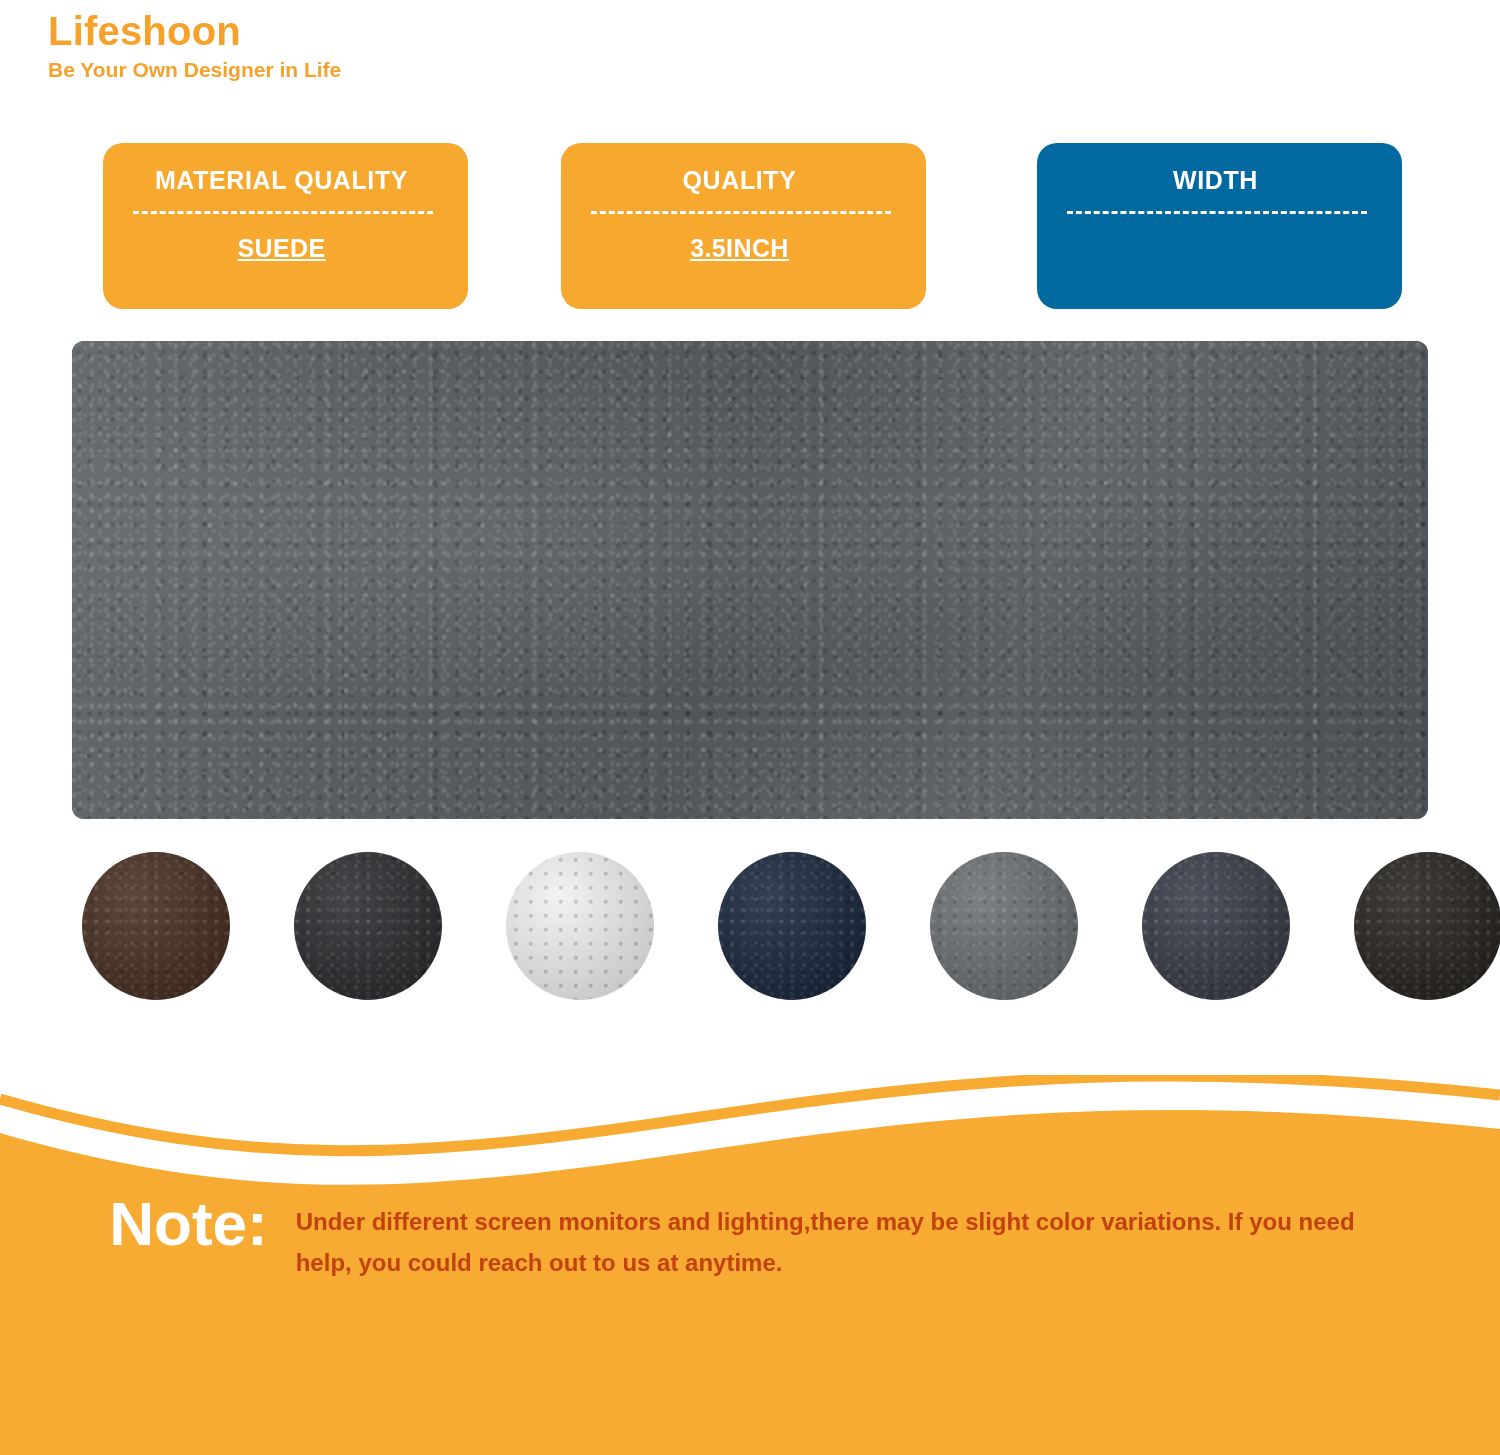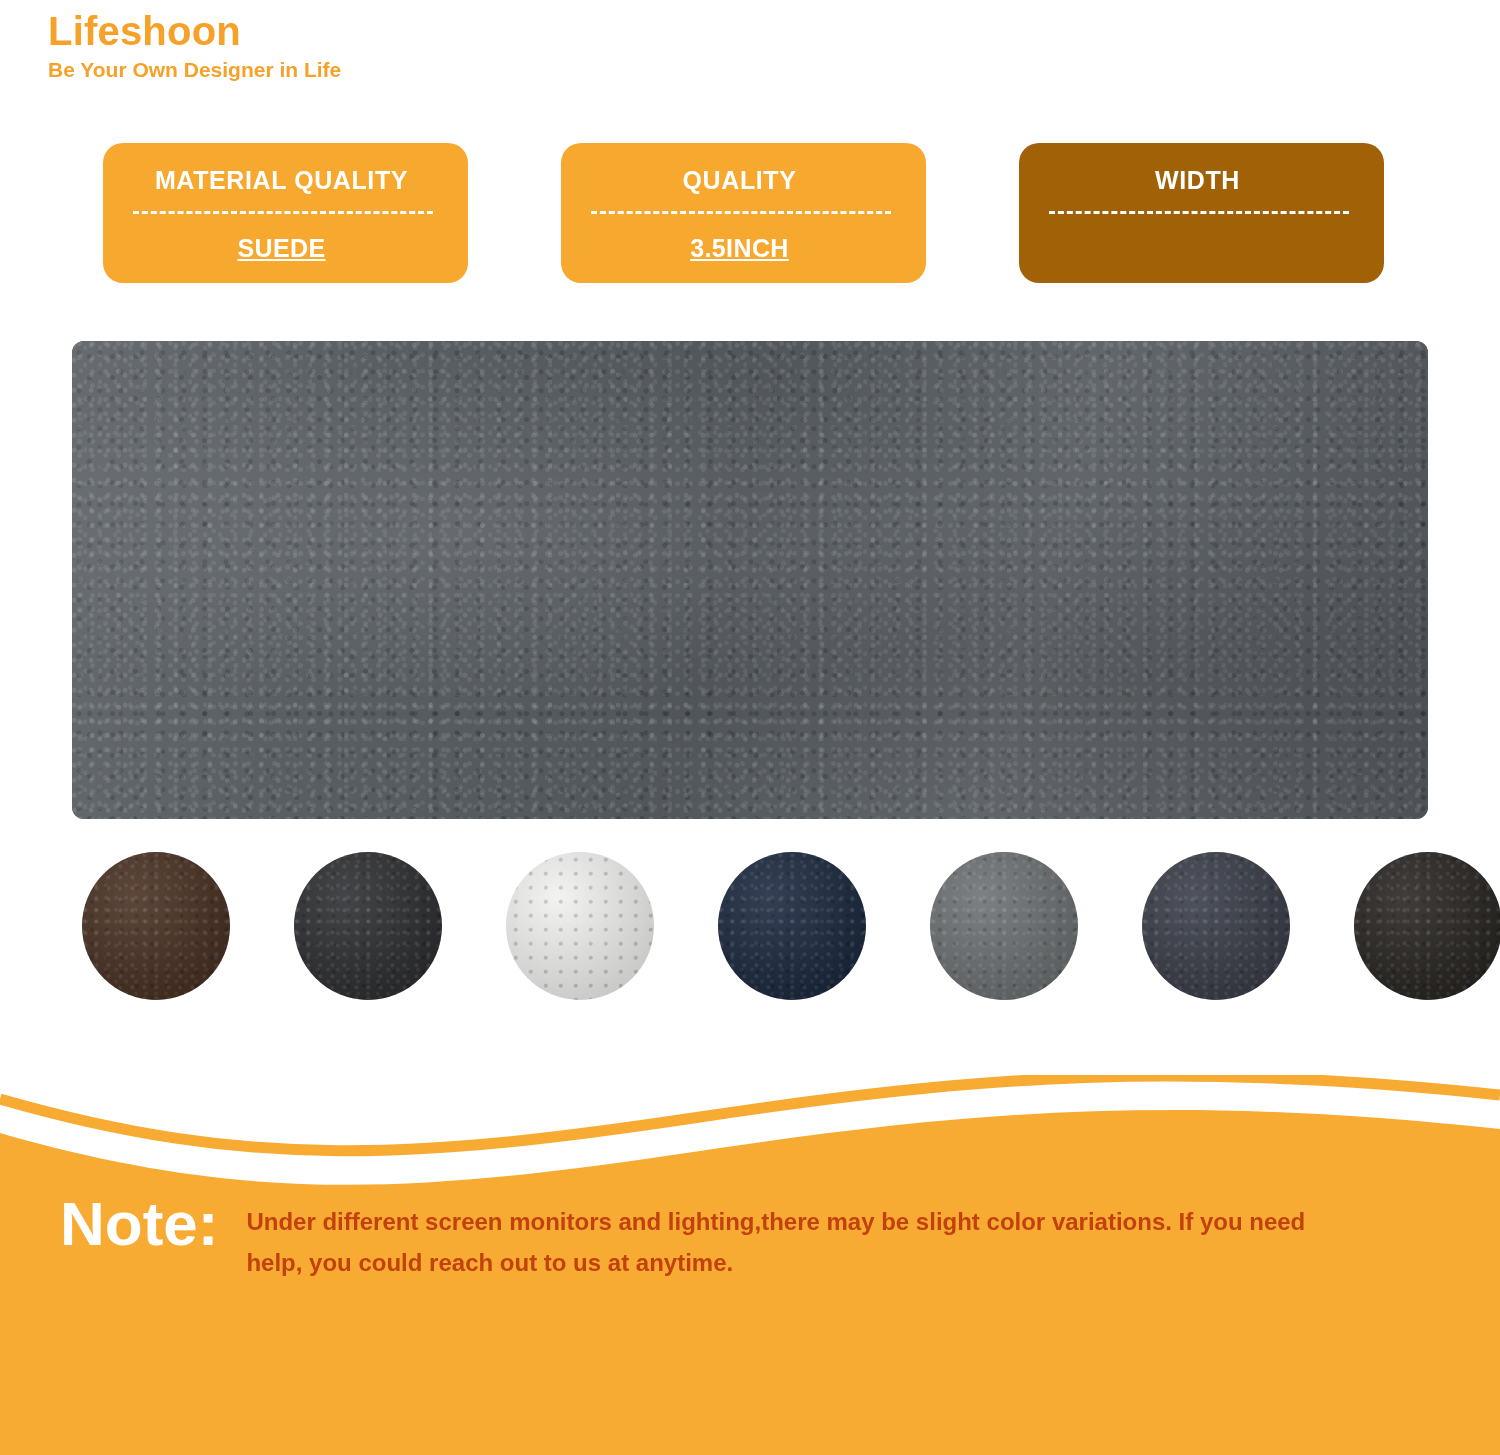--- a/index.html
+++ b/index.html
@@ -46,7 +46,7 @@
   }
   .spec-card {
     width: 365px;
-    height: 140px;
+    height: 166px;
     background: #f7a82e;
     border-radius: 20px;
     box-sizing: border-box;

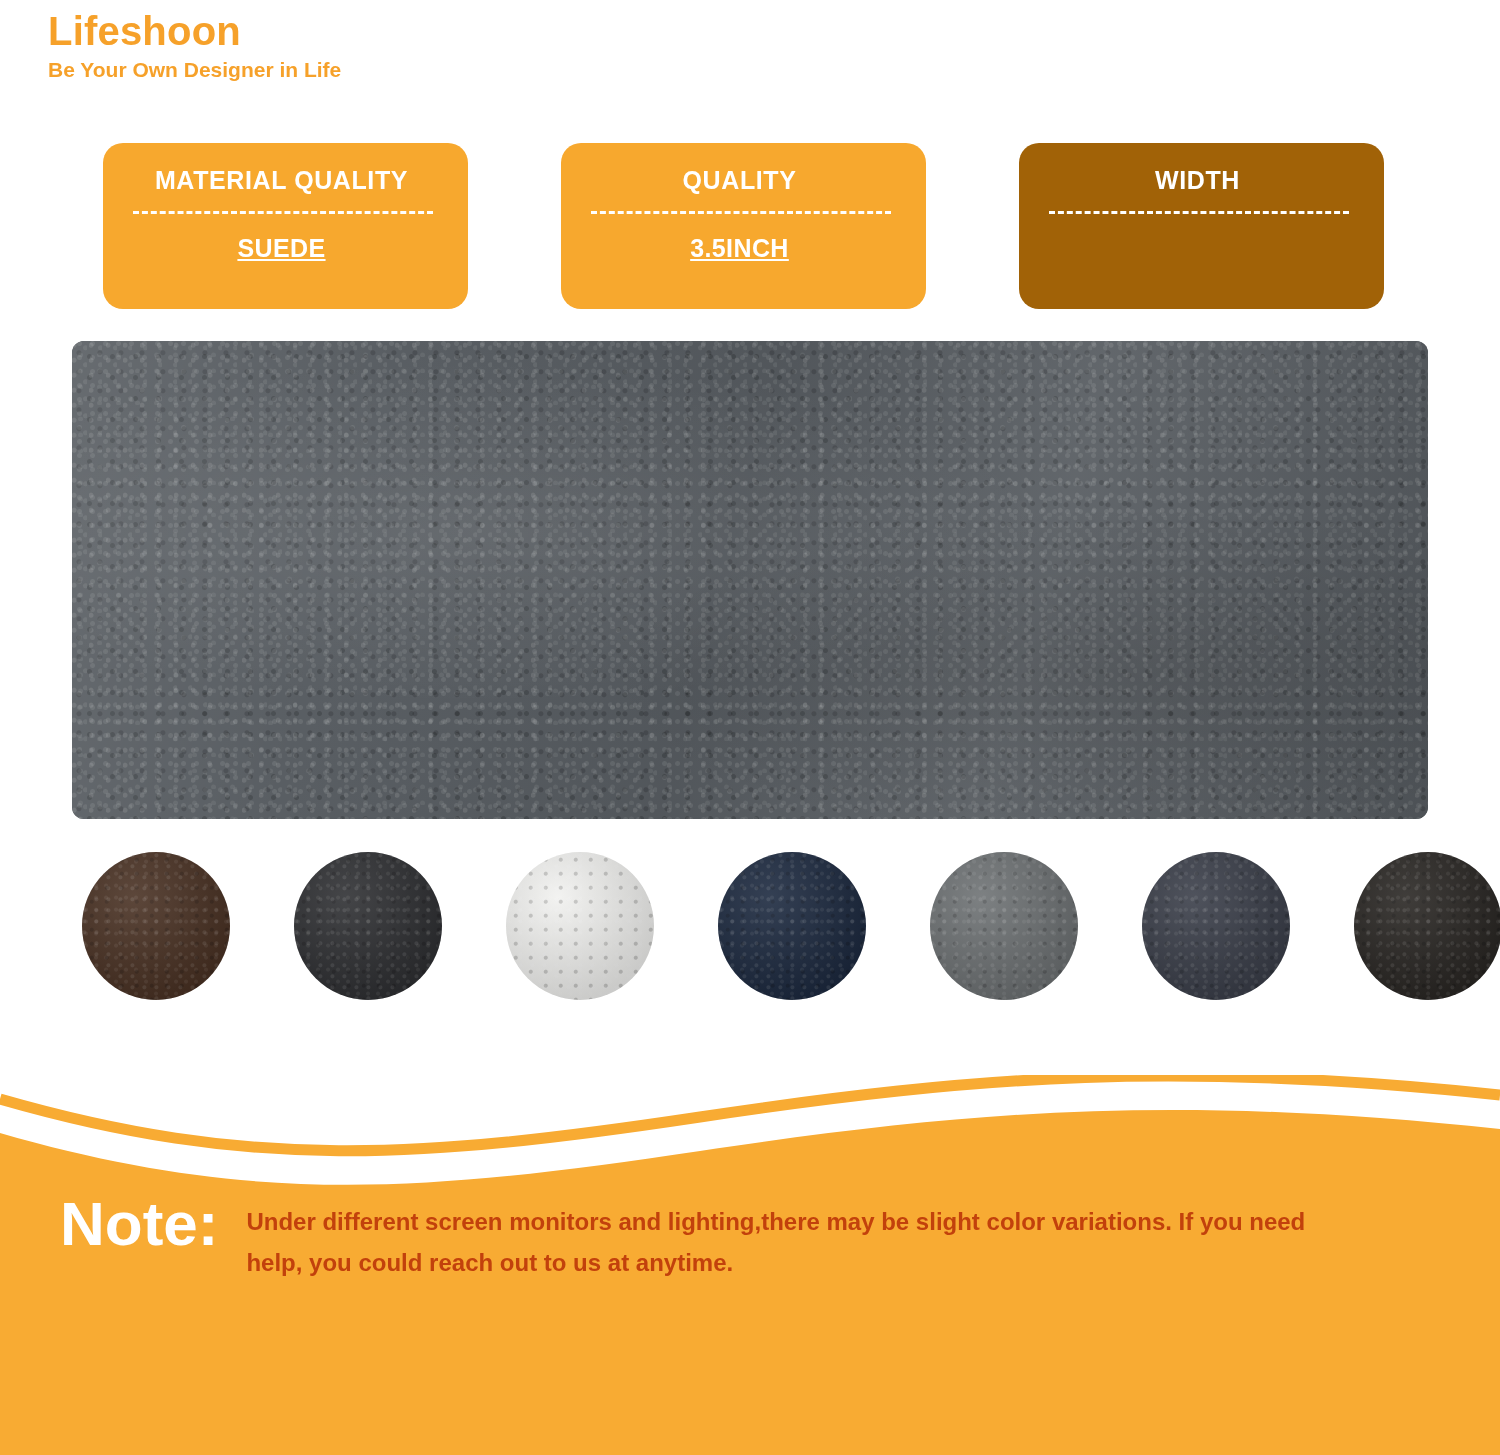--- a/index.html
+++ b/index.html
@@ -200,7 +200,7 @@
     <div class="spec-value">3.5INCH</div>
   </div>
 
-  <div class="spec-card" style="background-color: #a16207;">
+  <div class="spec-card" style="background-color: #0369a1; margin-left: 18px;">
     <div class="spec-label">WIDTH</div>
     <div class="spec-divider"></div>
   </div>

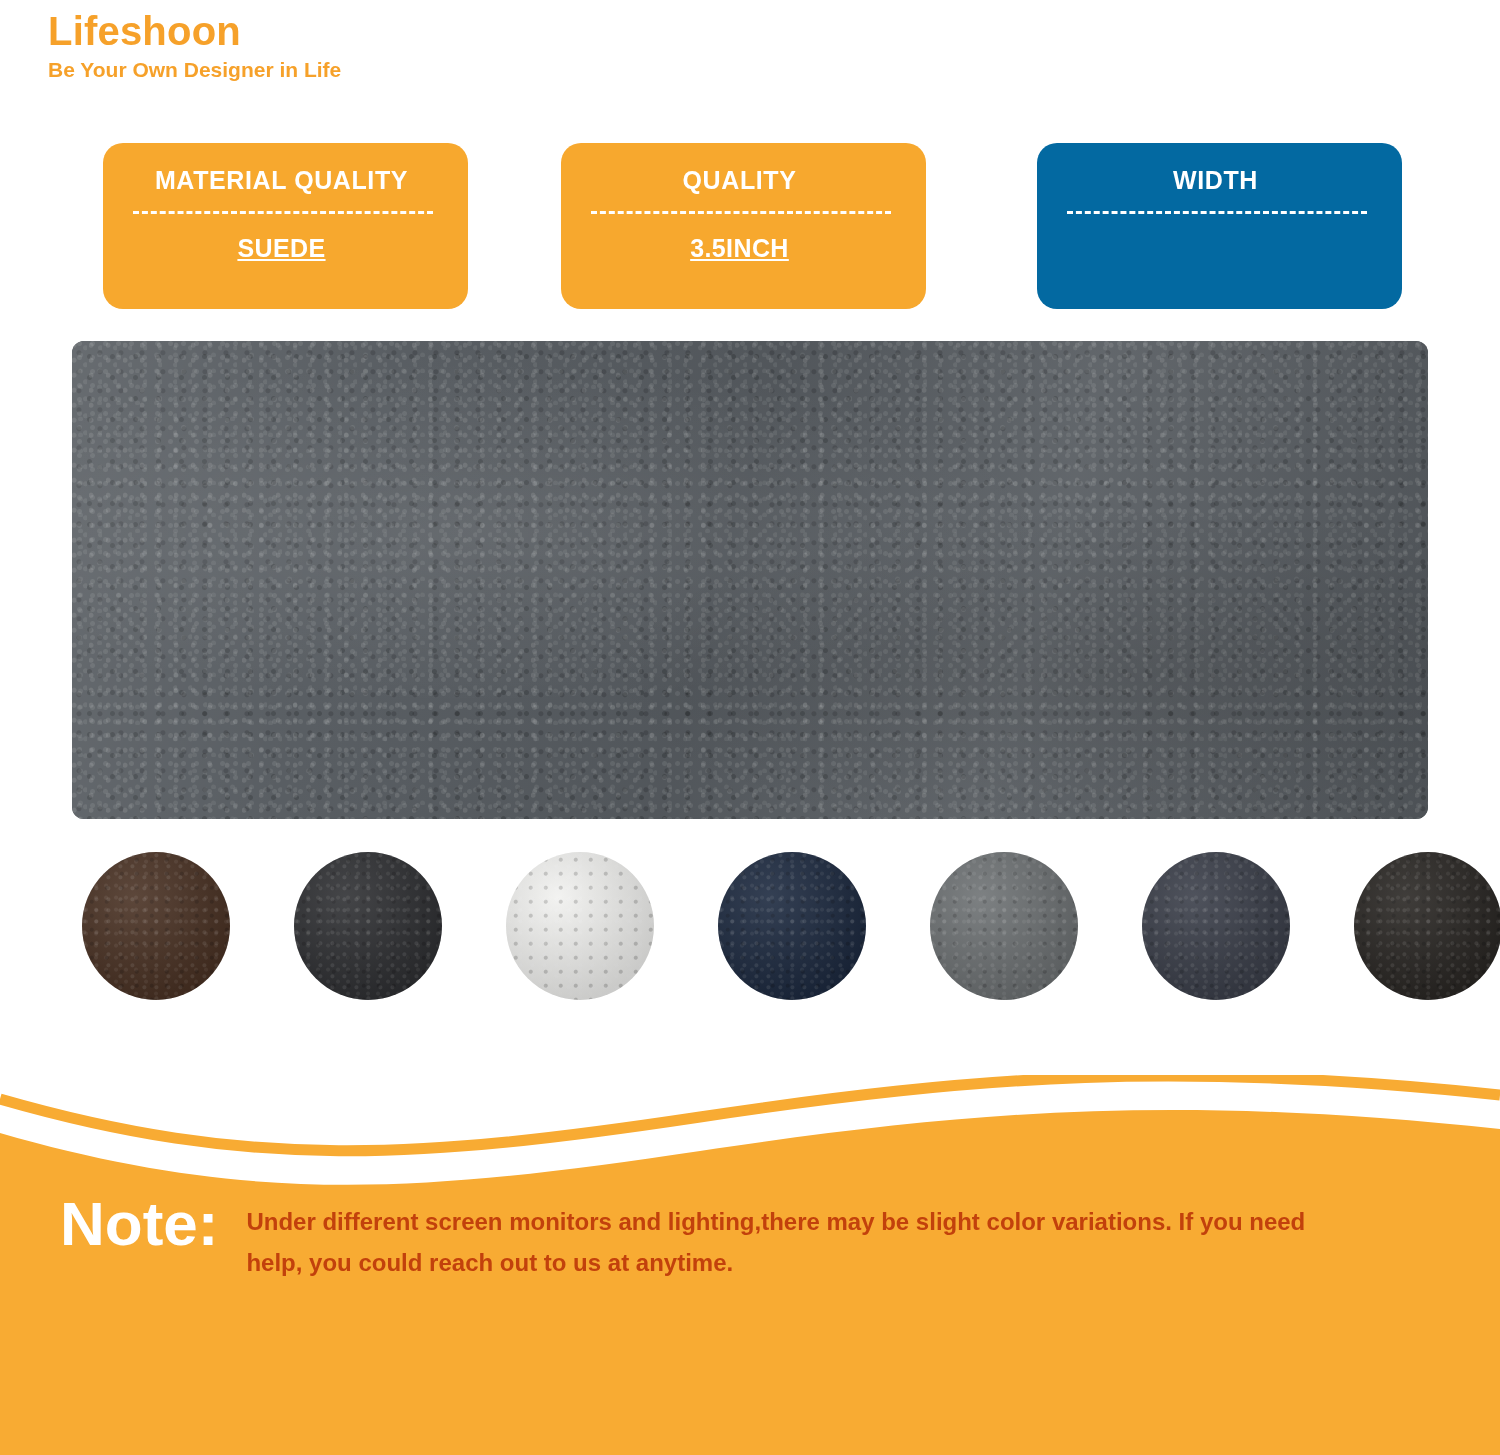--- a/index.html
+++ b/index.html
@@ -160,6 +160,7 @@
     width: 1400px;
     display: flex;
     align-items: flex-start;
+    justify-content: center;
   }
   .note-word {
     font-size: 62px;

